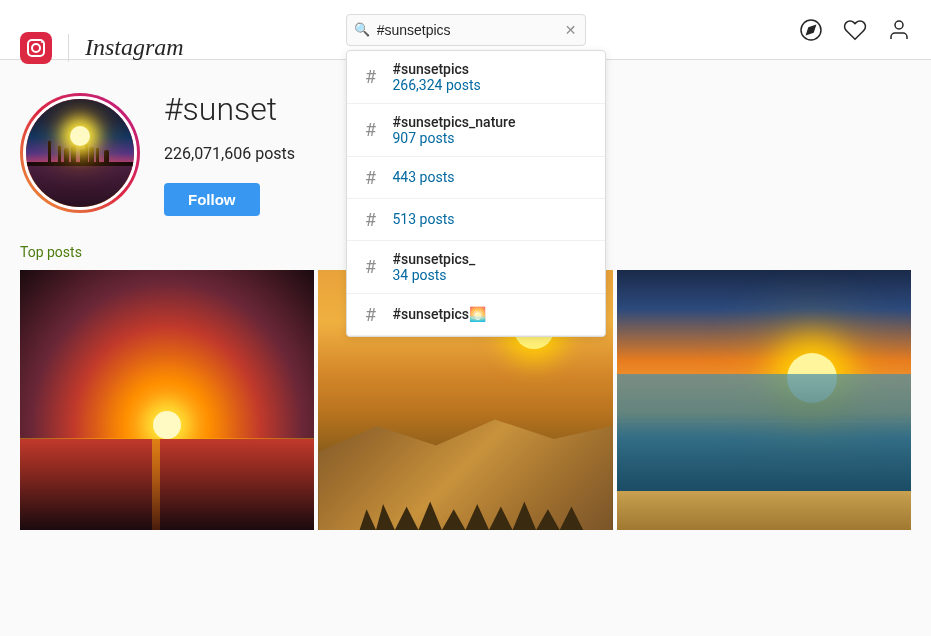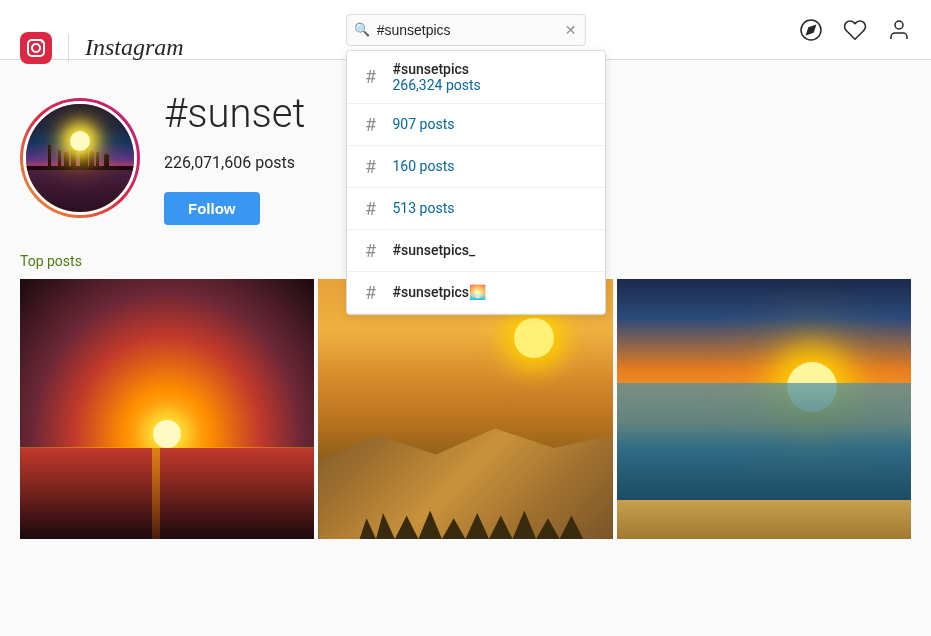--- a/index.html
+++ b/index.html
@@ -181,7 +181,7 @@
 
     .profile-info { flex: 1; }
     .profile-hashtag {
-      font-size: 40px;
+      font-size: 32px;
       font-weight: 300;
       color: #262626;
       margin-bottom: 16px;

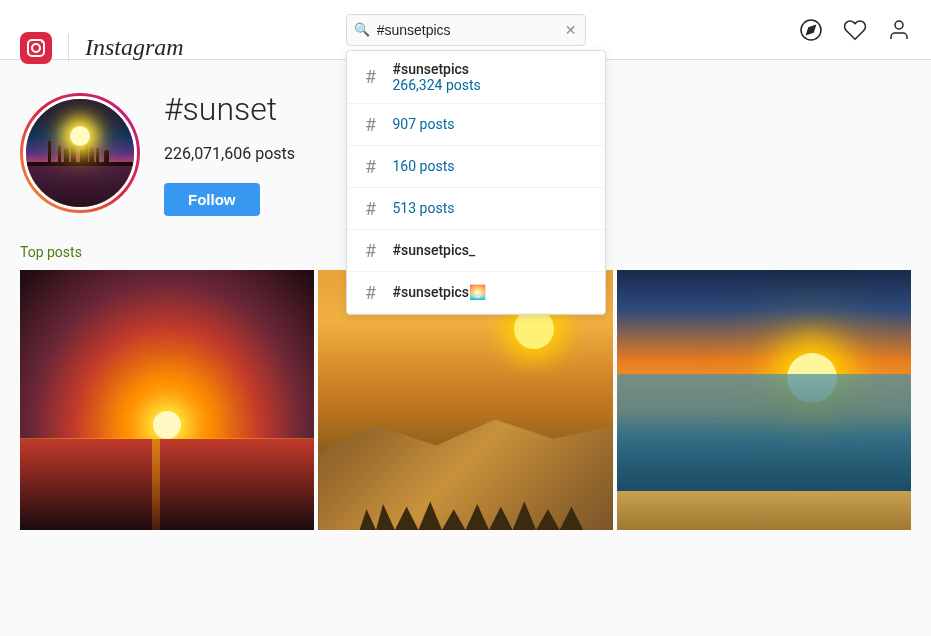--- a/index.html
+++ b/index.html
@@ -359,6 +359,7 @@
         <div class="dropdown-item">
           <span class="dropdown-hash">#</span>
           <div class="dropdown-text">
+            <div class="dropdown-tag-name">#sunsetpics_nature</div>
             <div class="dropdown-tag-count">907 posts</div>
           </div>
         </div>

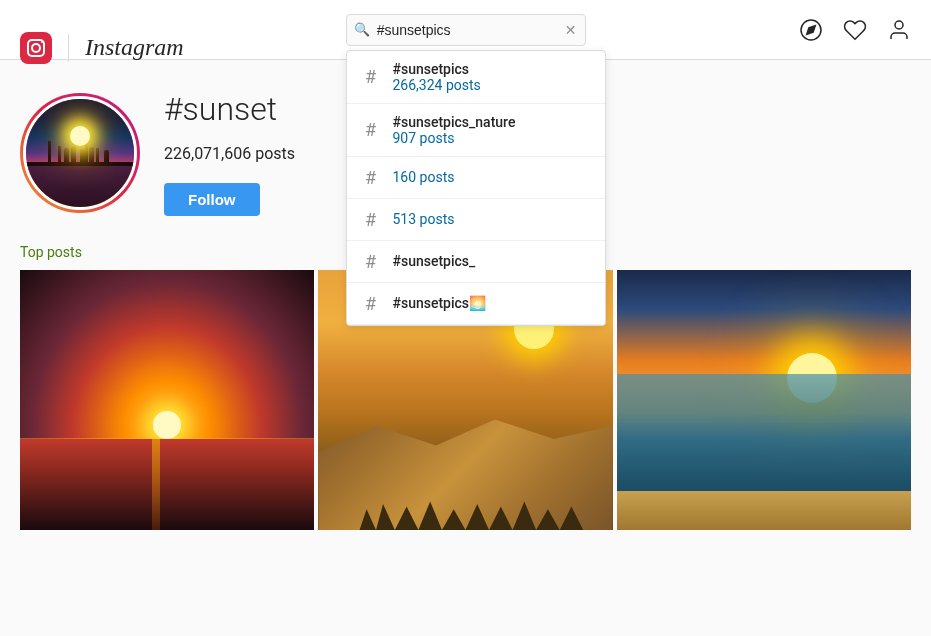--- a/index.html
+++ b/index.html
@@ -366,7 +366,7 @@
         <div class="dropdown-item">
           <span class="dropdown-hash">#</span>
           <div class="dropdown-text">
-            <div class="dropdown-tag-count">160 posts</div>
+            <div class="dropdown-tag-count">443 posts</div>
           </div>
         </div>
         <div class="dropdown-item">

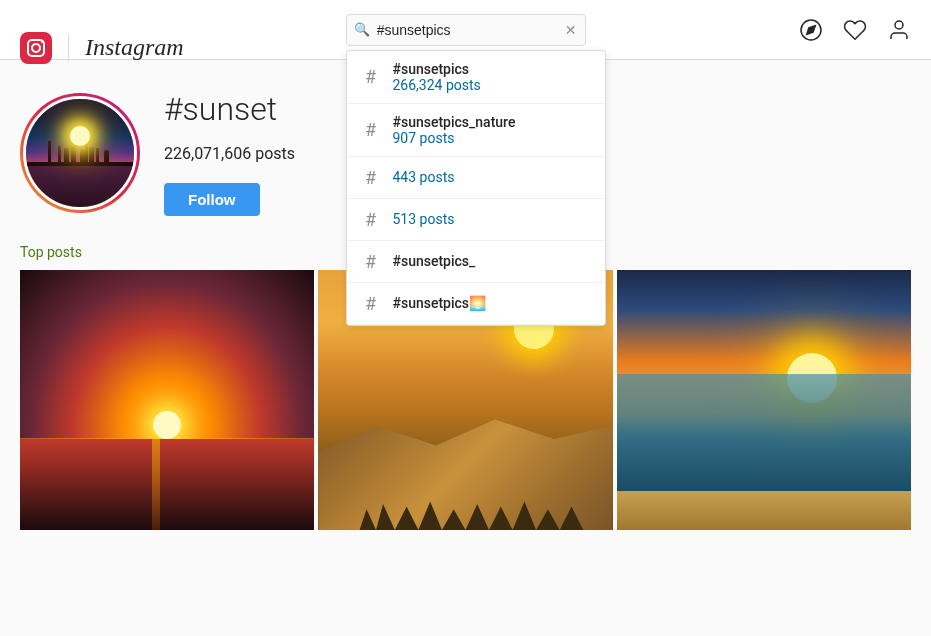--- a/index.html
+++ b/index.html
@@ -379,6 +379,7 @@
           <span class="dropdown-hash">#</span>
           <div class="dropdown-text">
             <div class="dropdown-tag-name">#sunsetpics_</div>
+            <div class="dropdown-tag-count">34 posts</div>
           </div>
         </div>
         <div class="dropdown-item">

